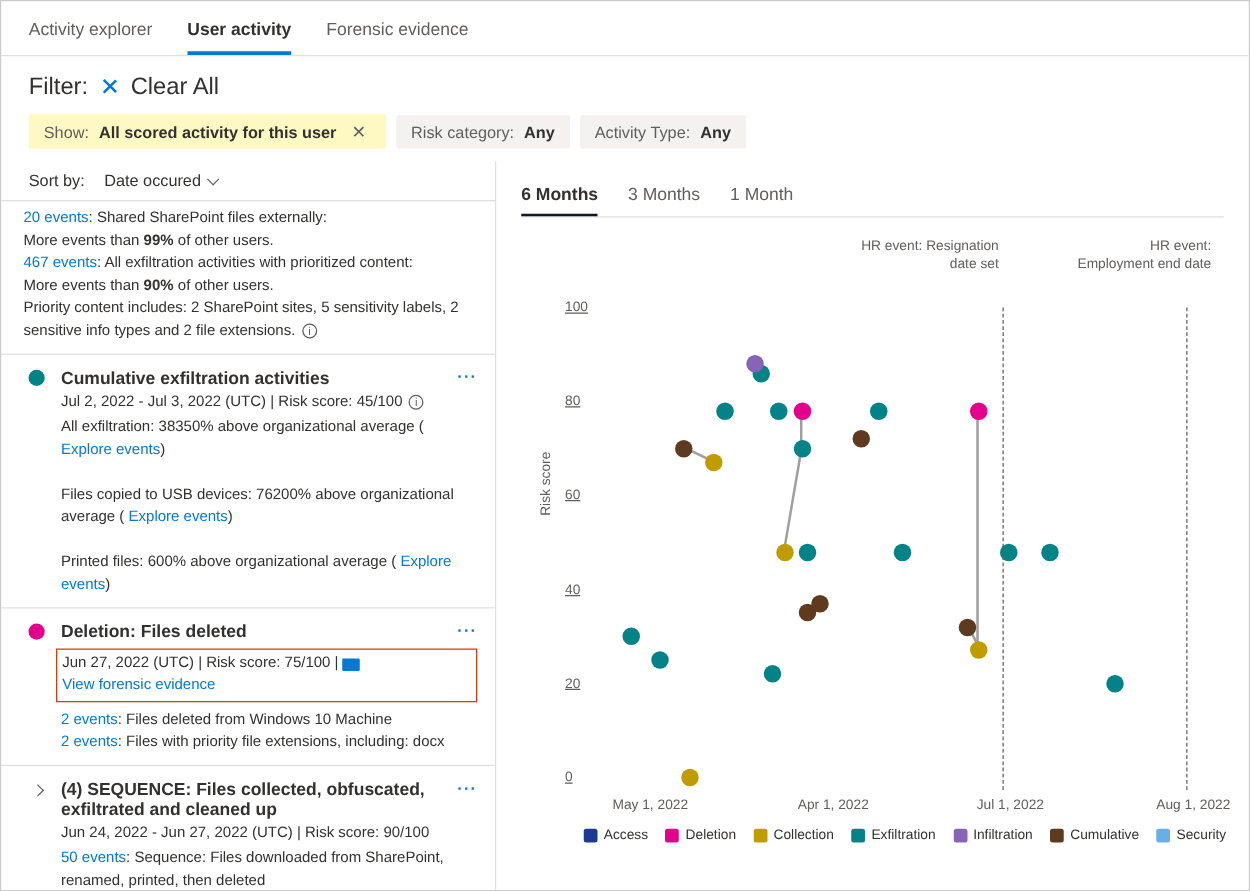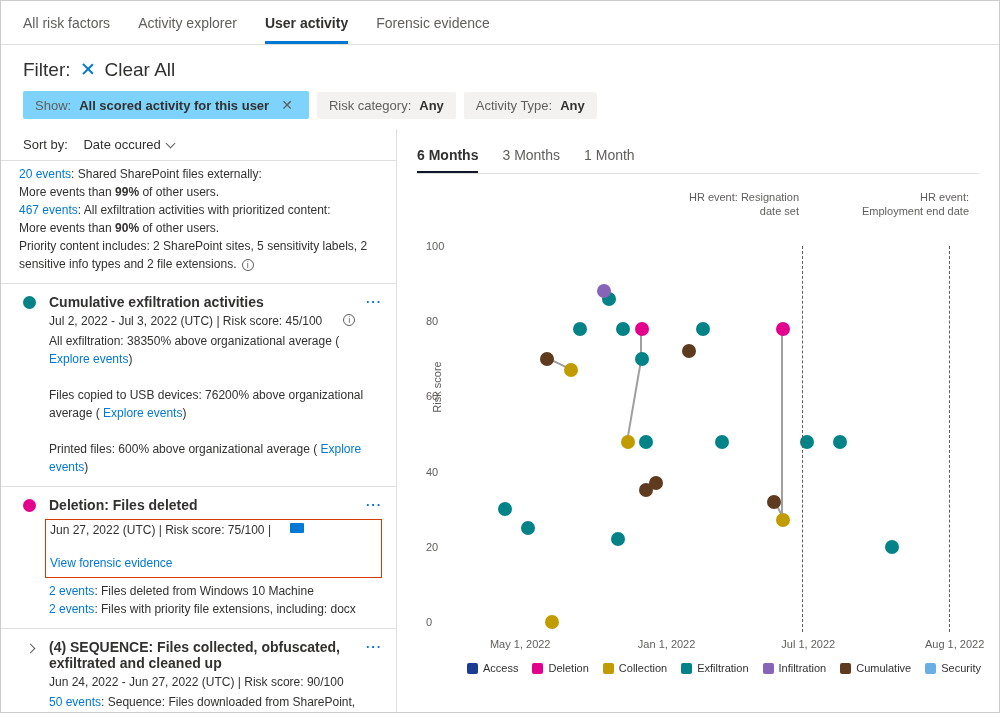--- a/index.html
+++ b/index.html
@@ -60,7 +60,6 @@
 <body>
 
 <div class="tabs">
-  <div class="tab">All risk factors</div>
   <div class="tab">Activity explorer</div>
   <div class="tab active">User activity</div>
   <div class="tab">Forensic evidence</div>

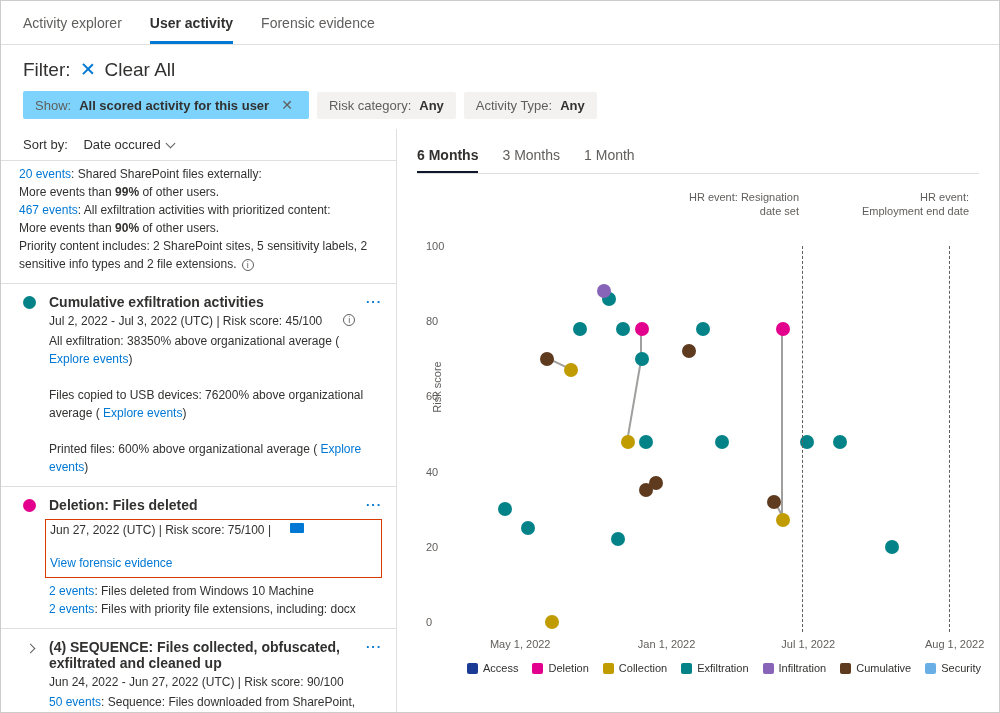--- a/index.html
+++ b/index.html
@@ -15,7 +15,7 @@
 .clear-all { color: #323130; cursor: pointer; }
 .filter-row2 { display: flex; gap: 8px; align-items: center; }
 .pill { background:#f3f2f1; padding: 6px 12px; border-radius: 2px; display:flex; align-items:center; gap:8px; font-size:13px;}
-.pill.show { background:#7dd3fc; }
+.pill.show { background:#fef9c3; }
 .pill .lbl { color:#605e5c; }
 .pill .val { font-weight:600; color:#323130;}
 .pill .x { cursor:pointer; font-size:14px; color:#605e5c; padding:0 4px;}

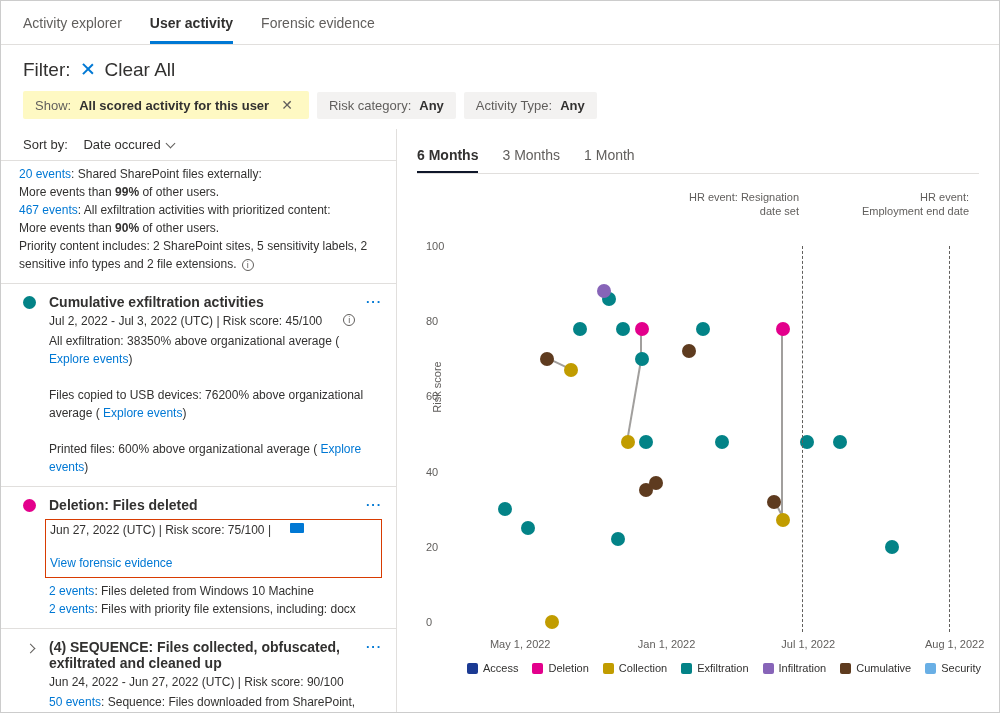--- a/index.html
+++ b/index.html
@@ -44,7 +44,7 @@
 .range-tab.active { color:#323130; font-weight:600; border-bottom: 2px solid #0f172a; }
 .chart-area { position:relative; height: 470px; margin-top: 12px; }
 .ylabel { position:absolute; left:-6px; top:50%; transform: rotate(-90deg) translateX(40px); font-size:11px; color:#605e5c;}
-.ytick { position:absolute; left: 9px; font-size:11px; color:#605e5c; transform: translateY(-50%); }
+.ytick { position:absolute; left: 35px; font-size:11px; color:#605e5c; transform: translateY(-50%); text-decoration: underline; }
 .xtick { position:absolute; bottom: 6px; font-size:11px; color:#605e5c; transform: translateX(-50%); white-space:nowrap;padding-left:12px;}
 .plot { position:absolute; left: 50px; right: 20px; top: 10px; bottom: 24px; }
 .pt { position:absolute; width:14px; height:14px; border-radius:50%; transform:translate(-50%,-50%); }

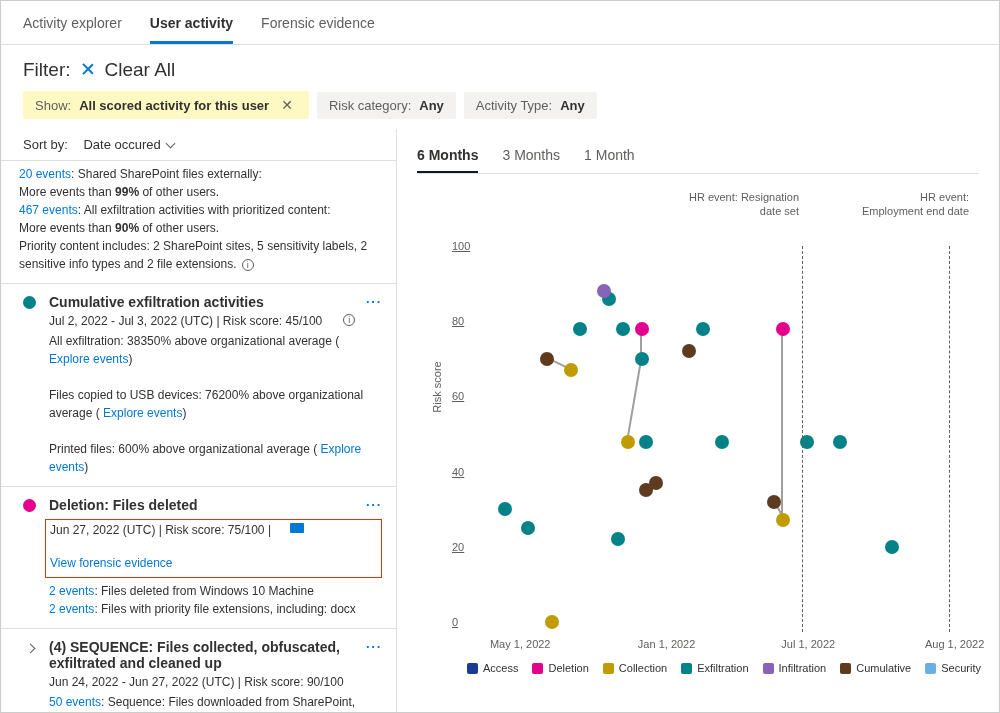--- a/index.html
+++ b/index.html
@@ -31,7 +31,7 @@
 .card { border-bottom: 1px solid #e1dfdd; padding: 10px 18px 10px 48px; position: relative; }
 .card .dot { position:absolute; left:22px; top:12px; width:13px; height:13px; border-radius:50%; }
 .card h4 { font-size: 14px; font-weight:600; margin-bottom:4px; }
-.card .meta { font-size:12px; color:#323130; margin-bottom:4px; display:flex; align-items:flex-start; flex-wrap:wrap; gap:19px;}
+.card .meta { font-size:12px; color:#323130; margin-bottom:4px; display:flex; align-items:flex-end; flex-wrap:wrap; gap:3px;}
 .card .desc { font-size:12px; color:#323130; line-height:1.5; }
 .card .link { color:#0078d4; cursor:pointer; }
 .card .more { position:absolute; right:14px; top:10px; color:#0078d4; letter-spacing:1px; cursor:pointer; font-weight:bold;}

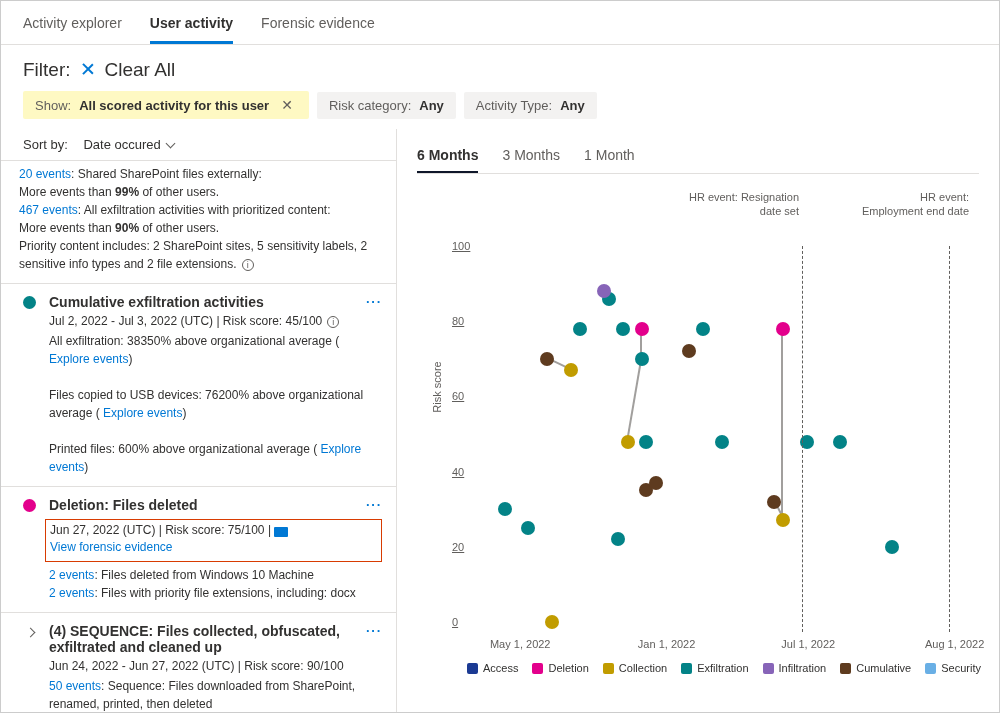--- a/index.html
+++ b/index.html
@@ -209,7 +209,7 @@
         <div class="ytick" style="top: 135.2px;">80</div>
         <div class="ytick" style="top: 60px;">100</div>
         <div class="xtick" style="left: 97.2222px;">May 1, 2022</div>
-        <div class="xtick" style="left: 243.611px;">Jan 1, 2022</div>
+        <div class="xtick" style="left: 243.611px;">Apr 1, 2022</div>
         <div class="xtick" style="left: 385.278px;">Jul 1, 2022</div>
         <div class="xtick" style="left: 531.667px;">Aug 1, 2022</div>
         <div class="vline" style="left: 385.278px; top: 60px;"></div>

